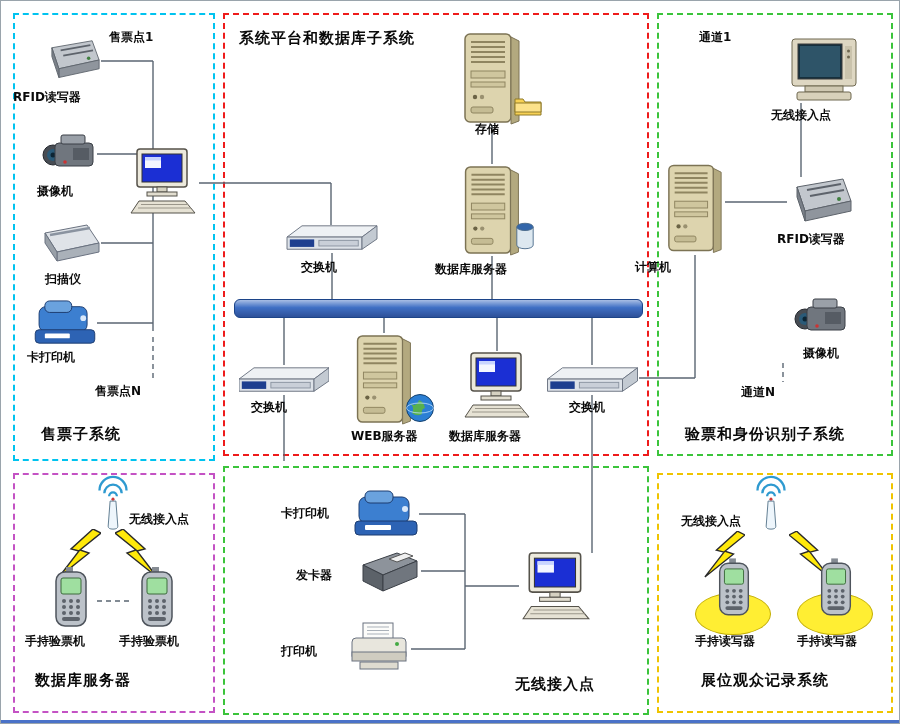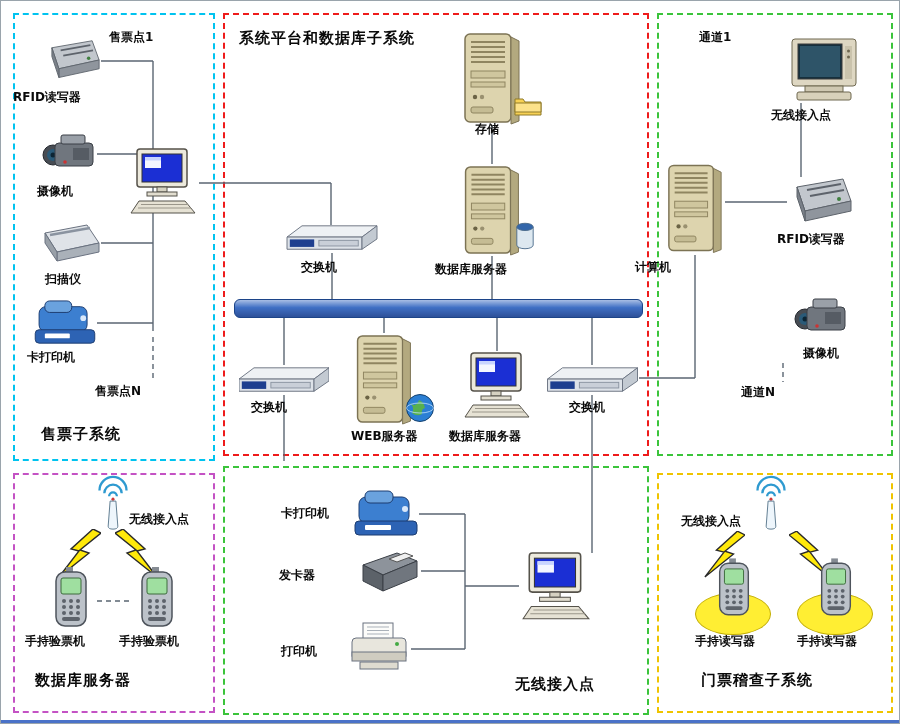--- a/index.html
+++ b/index.html
@@ -331,6 +331,7 @@
   <span class="lbl" style="left:634px;top:258px">计算机</span>
   <span class="lbl" style="left:802px;top:344px">摄像机</span>
   <span class="lbl" style="left:740px;top:383px">通道N</span>
+  <span class="lbl big" style="left:684px;top:424px">验票和身份识别子系统</span>
 
   <div class="icon" style="left:90px;top:474px;width:44px;height:58px">
       <svg>

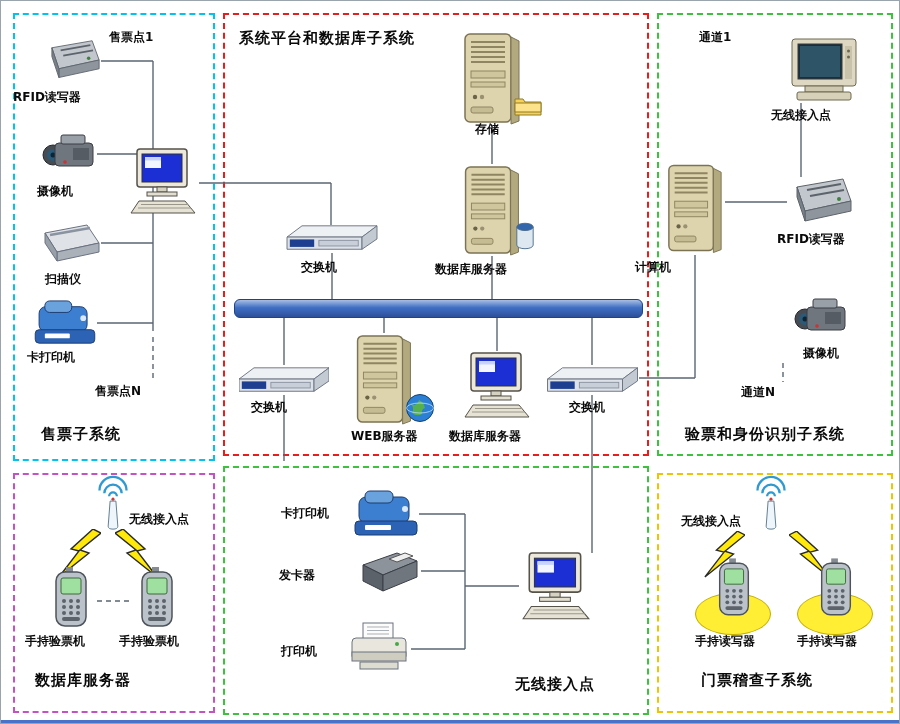--- a/index.html
+++ b/index.html
@@ -386,7 +386,7 @@
     </div>
 
   <span class="lbl" style="left:280px;top:504px">卡打印机</span>
-  <span class="lbl" style="left:278px;top:566px">发卡器</span>
+  <span class="lbl" style="left:295px;top:566px">发卡器</span>
   <span class="lbl" style="left:280px;top:642px">打印机</span>
   <span class="lbl big" style="left:514px;top:674px">无线接入点</span>
 

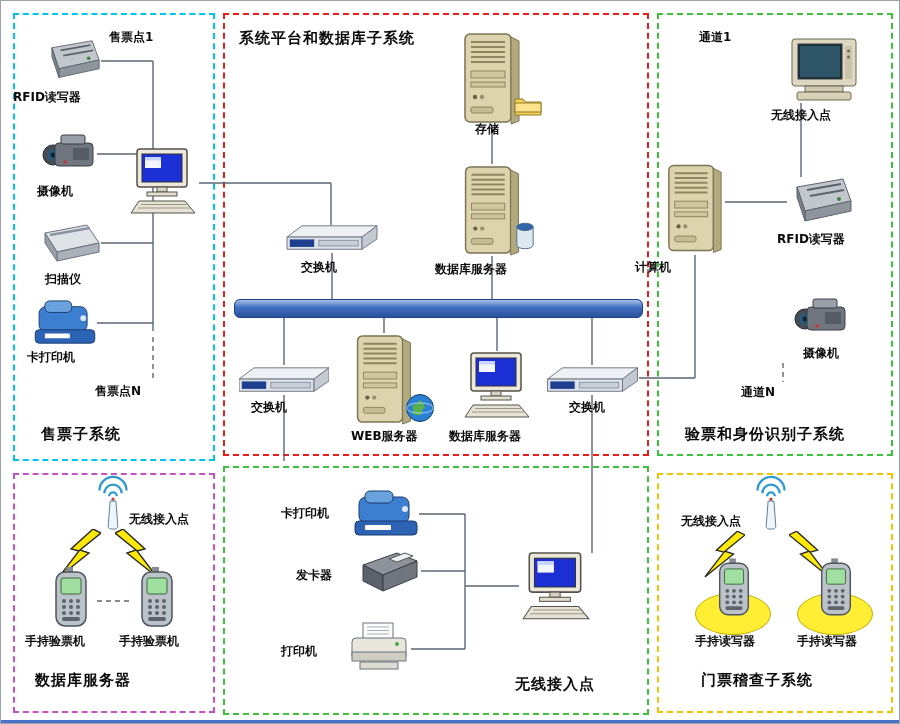--- a/index.html
+++ b/index.html
@@ -421,7 +421,7 @@
   <span class="lbl" style="left:680px;top:512px">无线接入点</span>
   <span class="lbl" style="left:694px;top:632px">手持读写器</span>
   <span class="lbl" style="left:796px;top:632px">手持读写器</span>
-  <span class="lbl big" style="left:700px;top:670px">门票稽查子系统</span>
+  <span class="lbl big" style="left:700px;top:670px">展位观众记录系统</span>
 
   <div id="frameline" style="background-color: rgb(74, 114, 200);"></div>
 </div>

